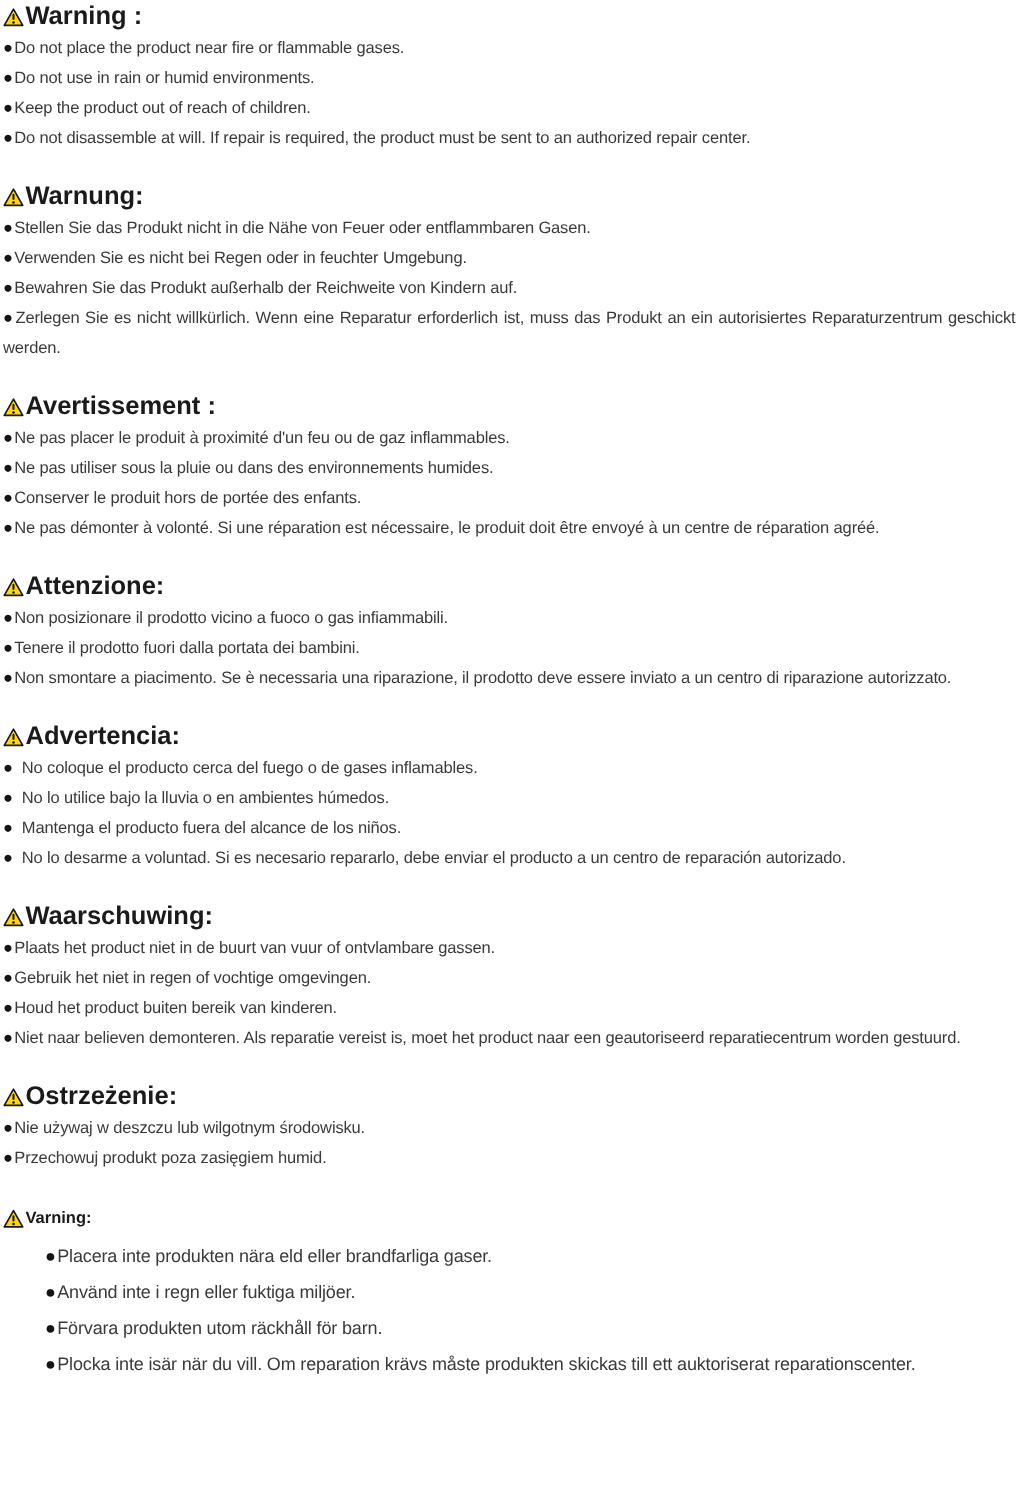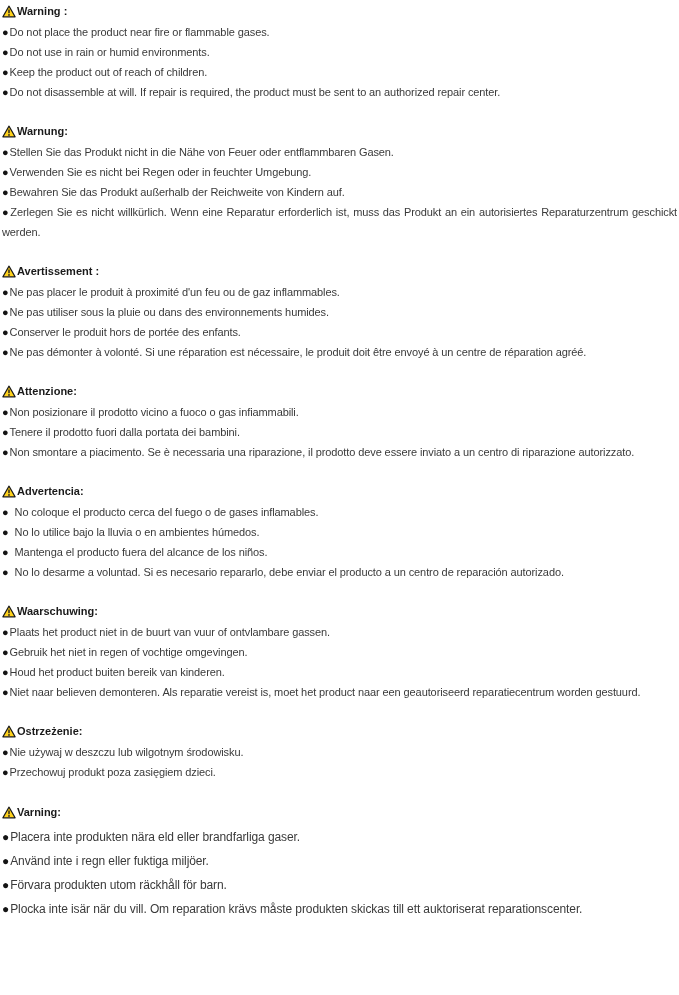--- a/index.html
+++ b/index.html
@@ -21,7 +21,7 @@
 
   .warn-heading {
     margin: 0 0 3px 0;
-    font-size: 11px;
+    font-size: 17px;
     font-weight: bold;
     color: var(--heading, #1a1a1a);
     line-height: 16px;

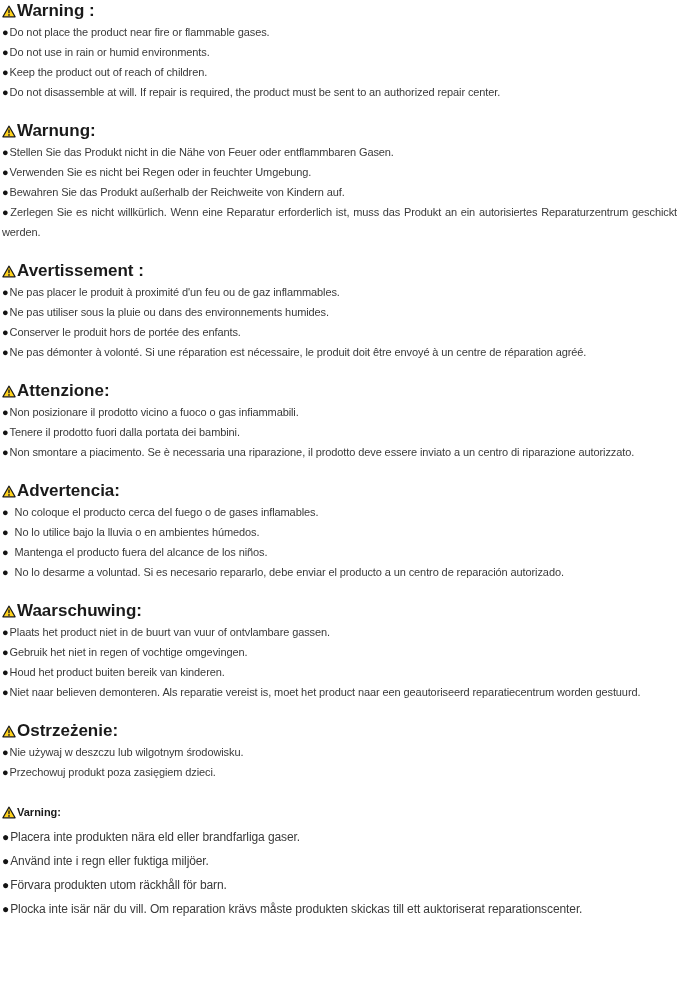--- a/index.html
+++ b/index.html
@@ -212,7 +212,7 @@
 
   <li class="warn-item"><span class="bullet">●</span><span class="item-text">Nie używaj w deszczu lub wilgotnym środowisku.</span></li>
 
-  <li class="warn-item"><span class="bullet">●</span><span class="item-text">Przechowuj produkt poza zasięgiem dzieci.</span></li>
+  <li class="warn-item"><span class="bullet">●</span><span class="item-text">Przechowuj produkt poza zasięgiem humid.</span></li>
 
 </ul>
   </section>

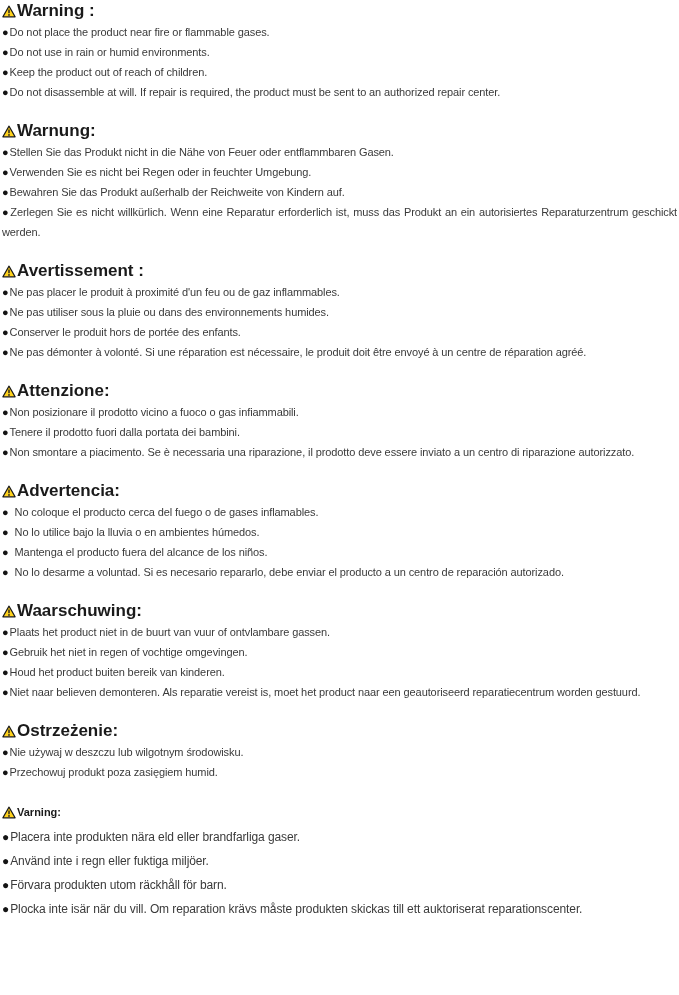--- a/index.html
+++ b/index.html
@@ -59,7 +59,7 @@
 
   
   .warn-section:nth-child(8) .warn-heading { font-size: 11px; line-height: 19px; }
-  .warn-section:nth-child(8) .warn-item { font-size: 12px; line-height: 24px; }
+  .warn-section:nth-child(8) .warn-item { font-size: 12px; line-height: 24px; margin-left: 28px; }
   .warn-section:nth-child(8) .bullet { font-size: 12px; }
 </style>
 </head>

